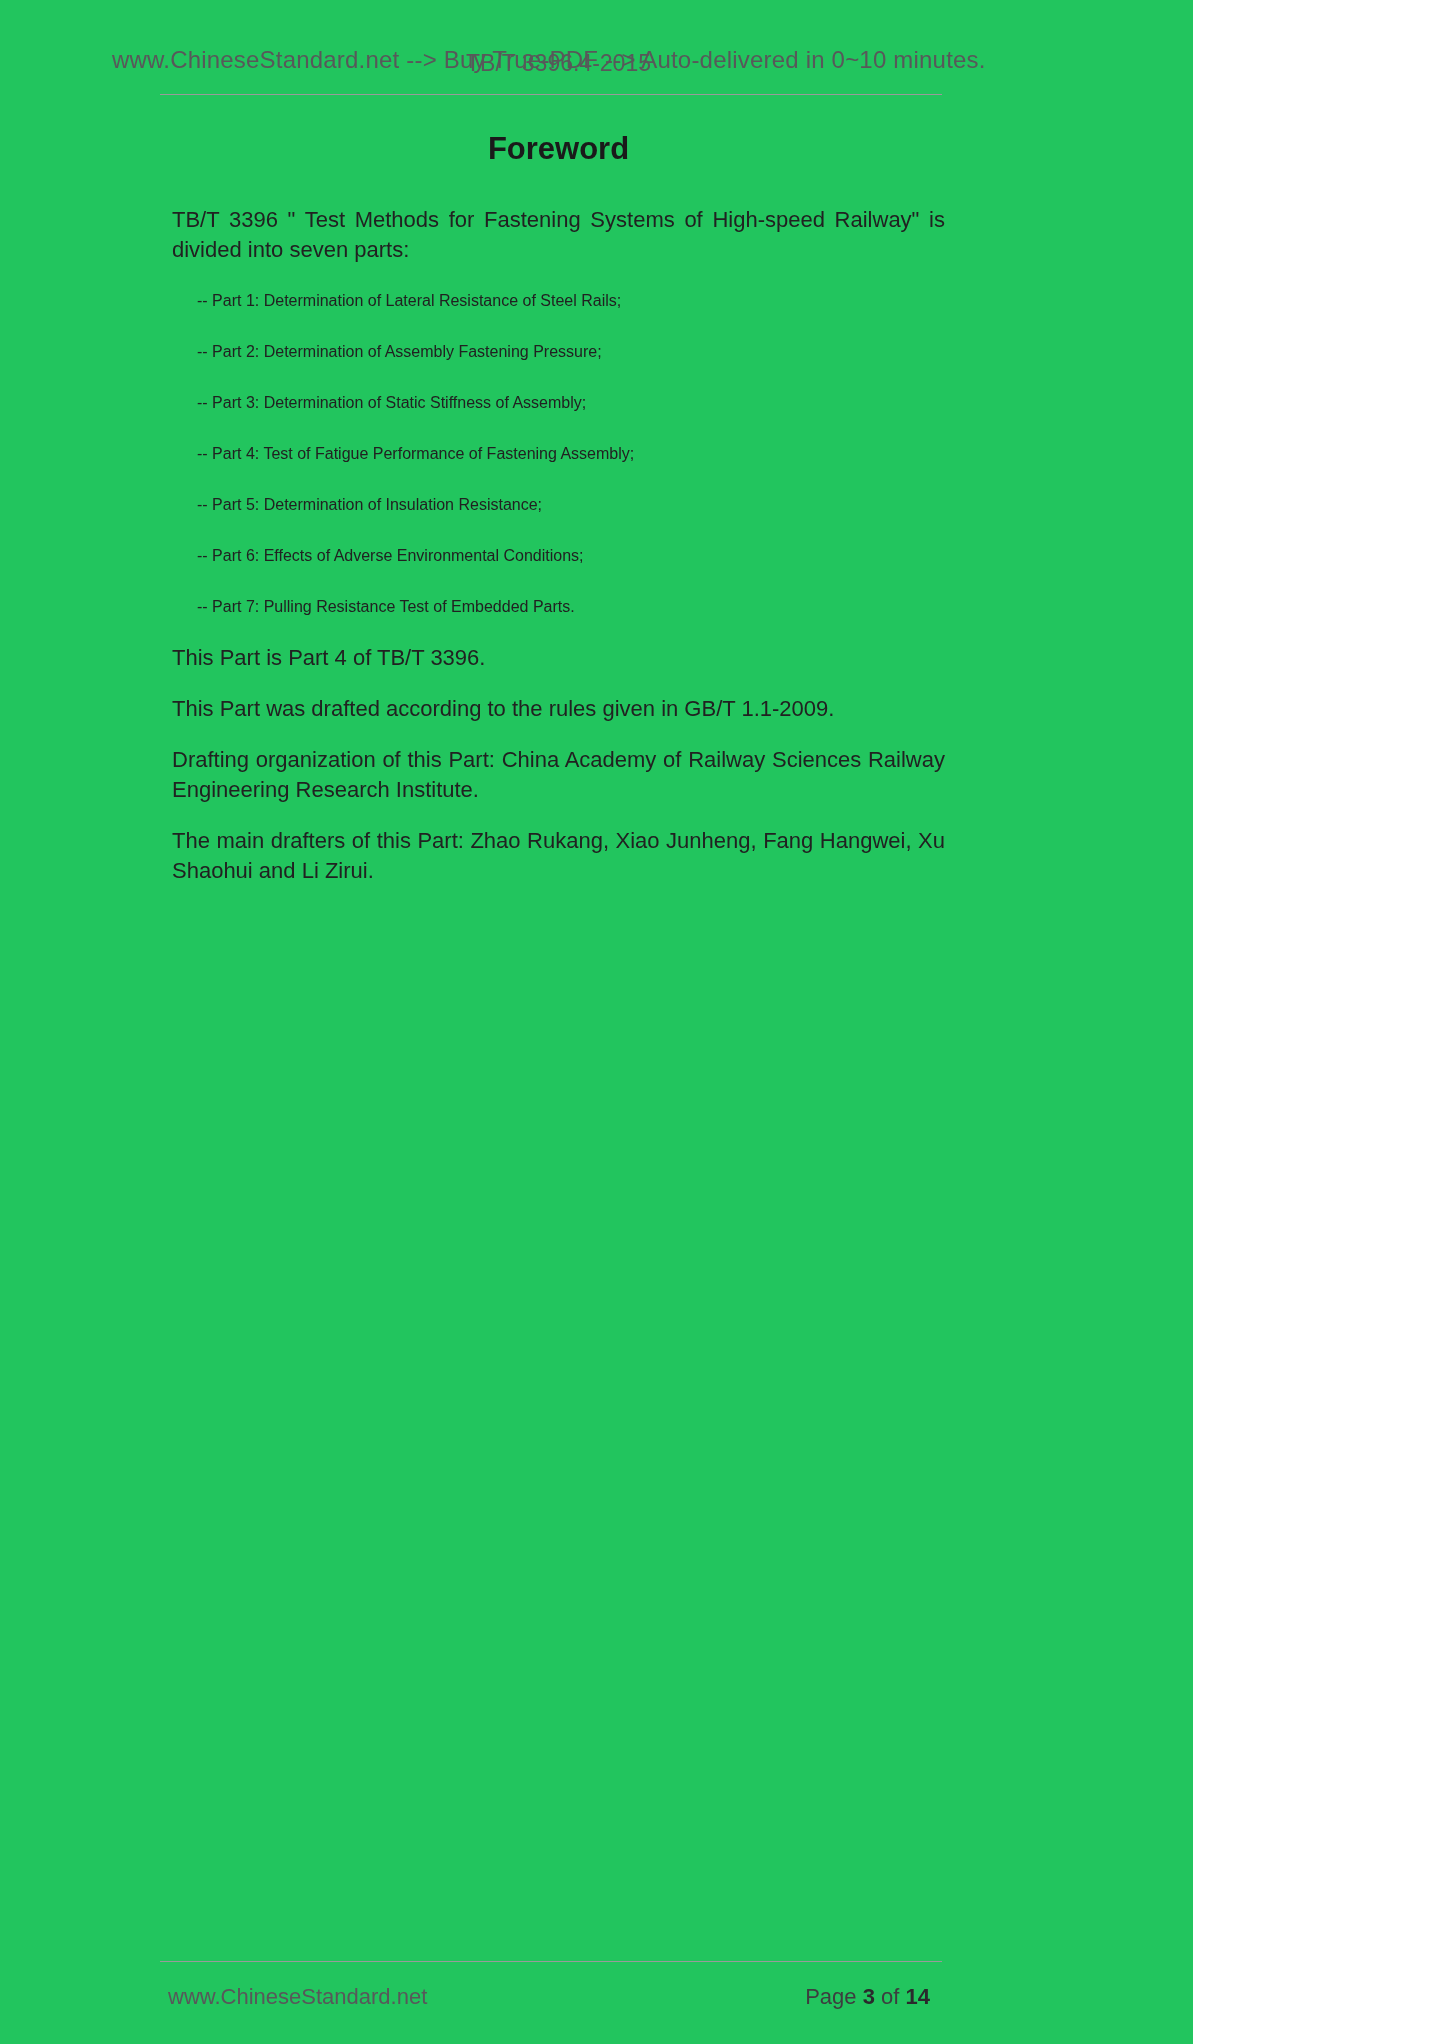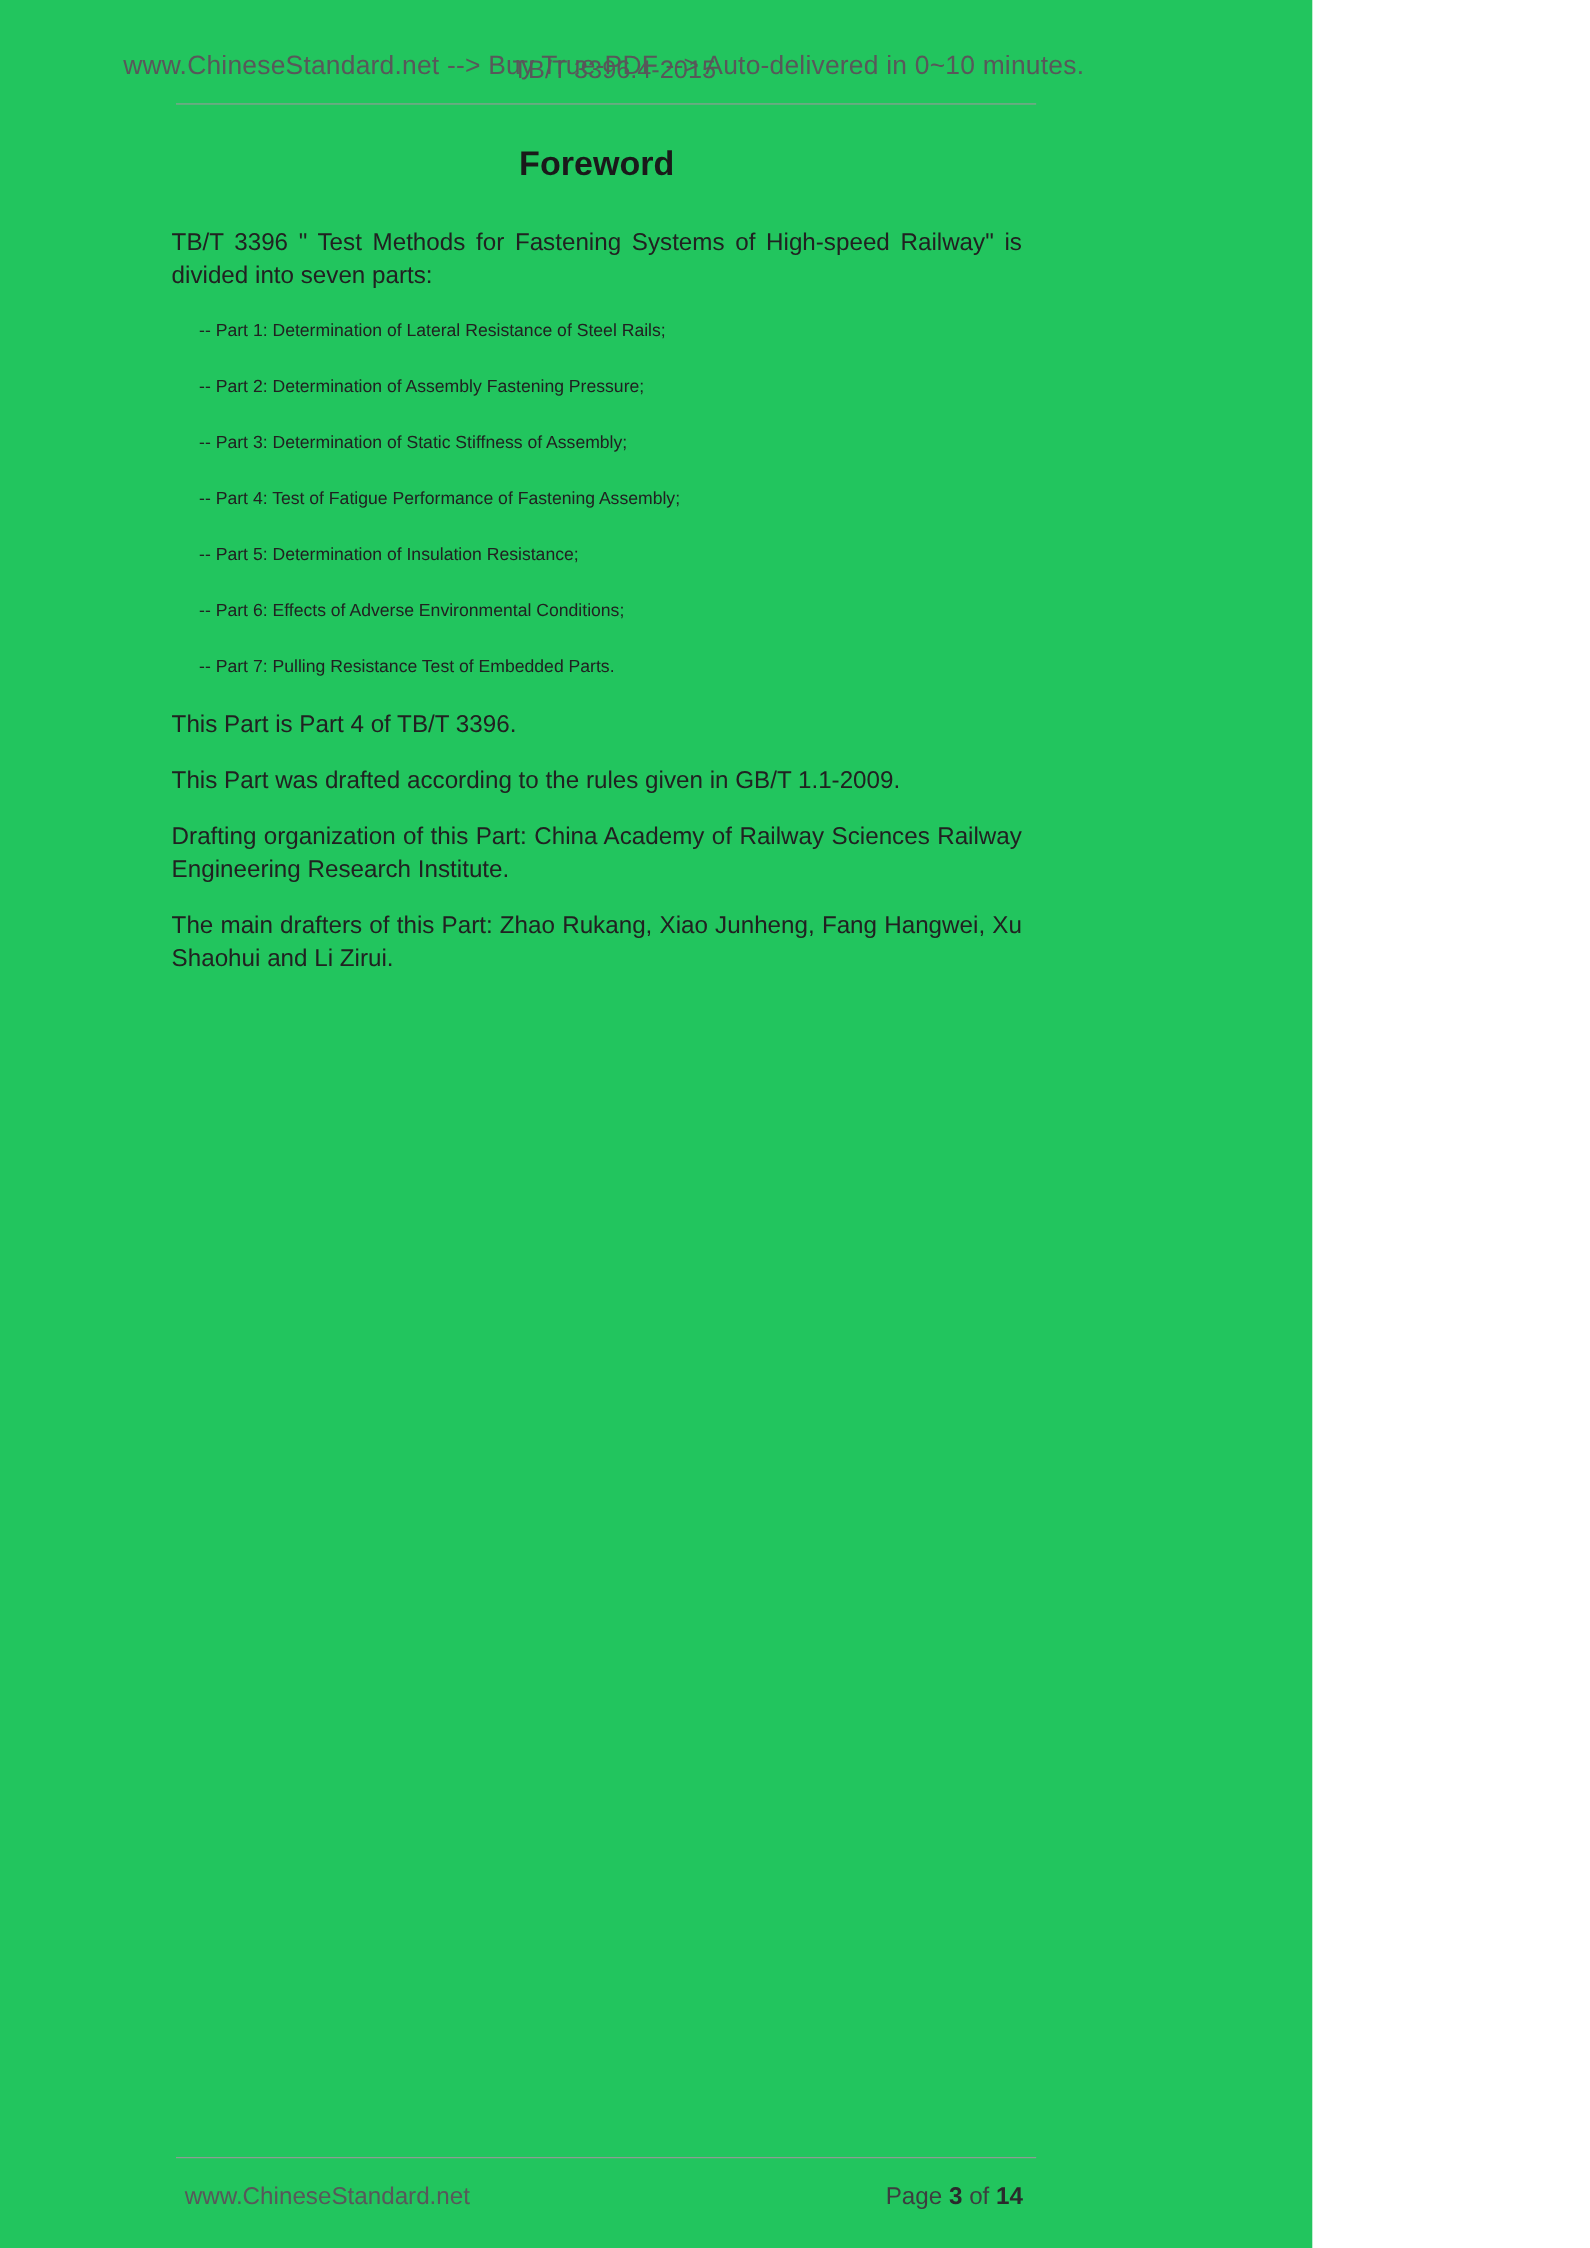--- a/index.html
+++ b/index.html
@@ -51,7 +51,7 @@
   .content {
     position: absolute;
     top: 131px;
-    left: 156px;
+    left: 172px;
     width: 773px;
     color: #212121;
   }

